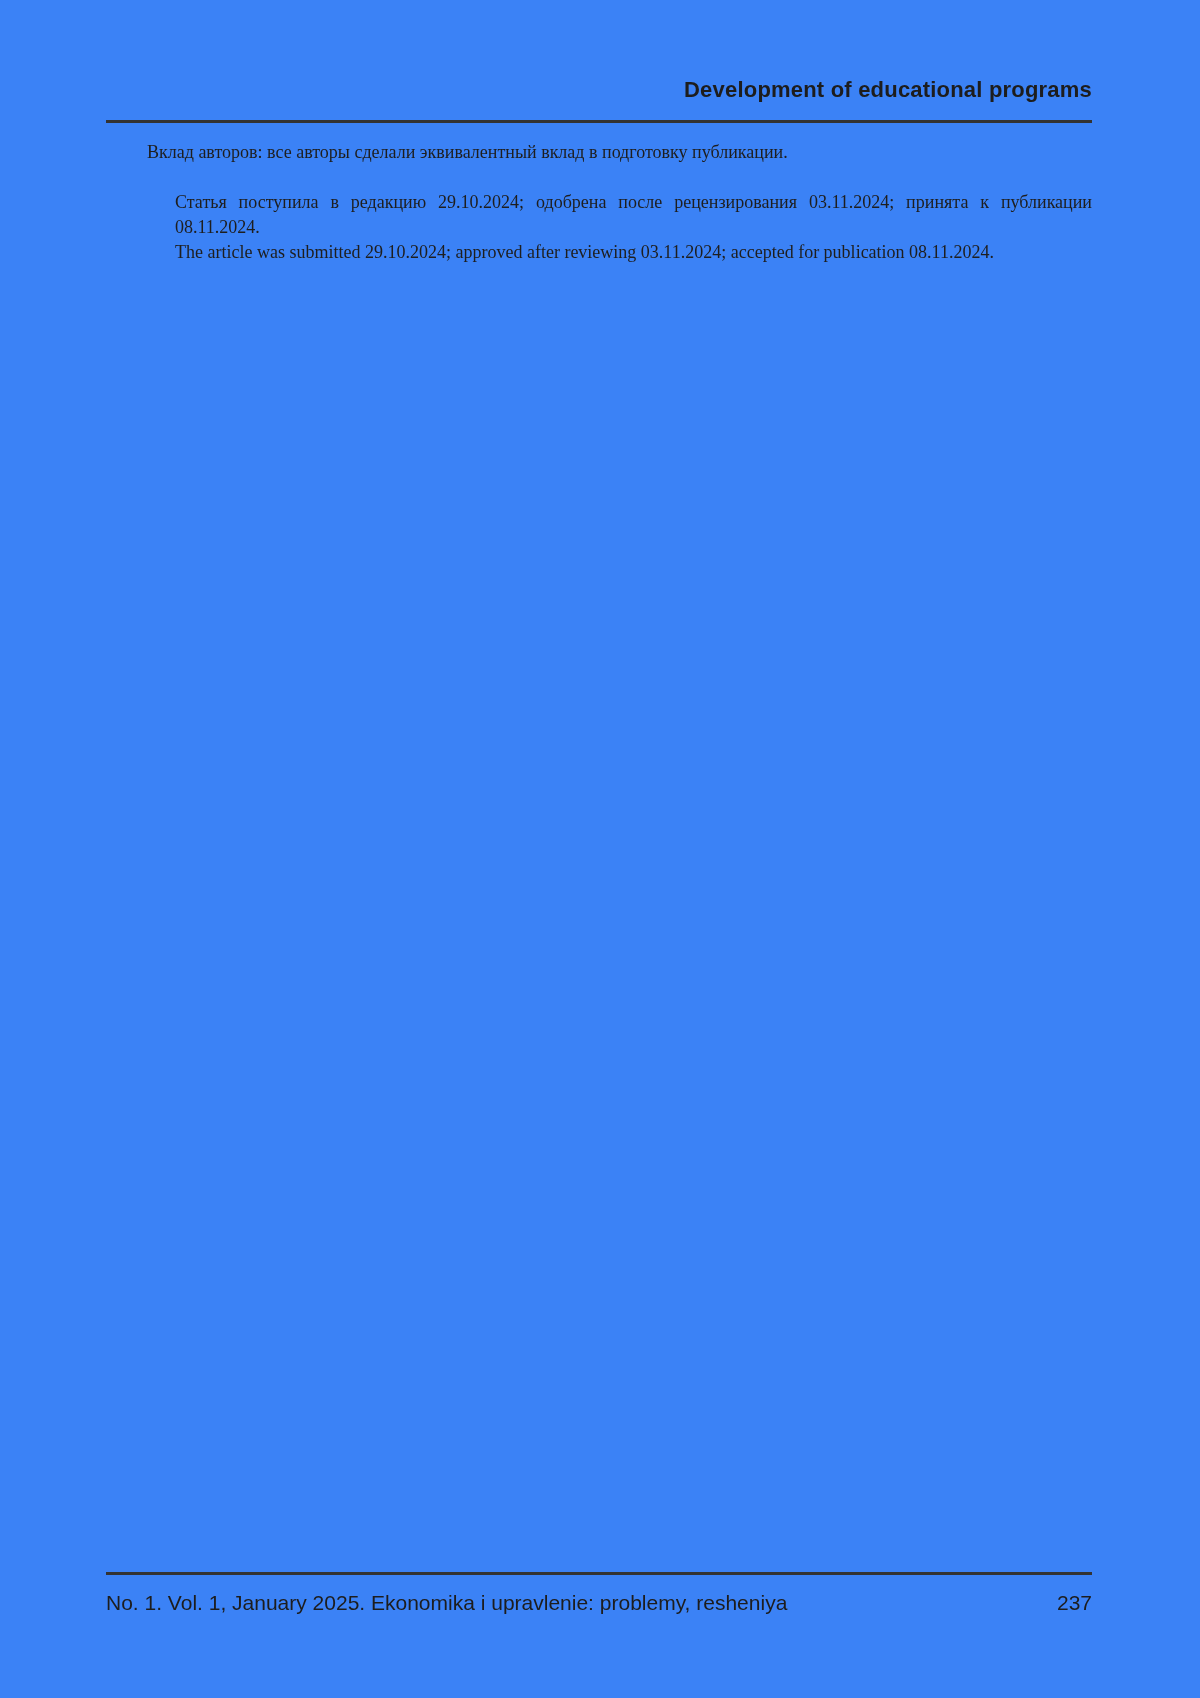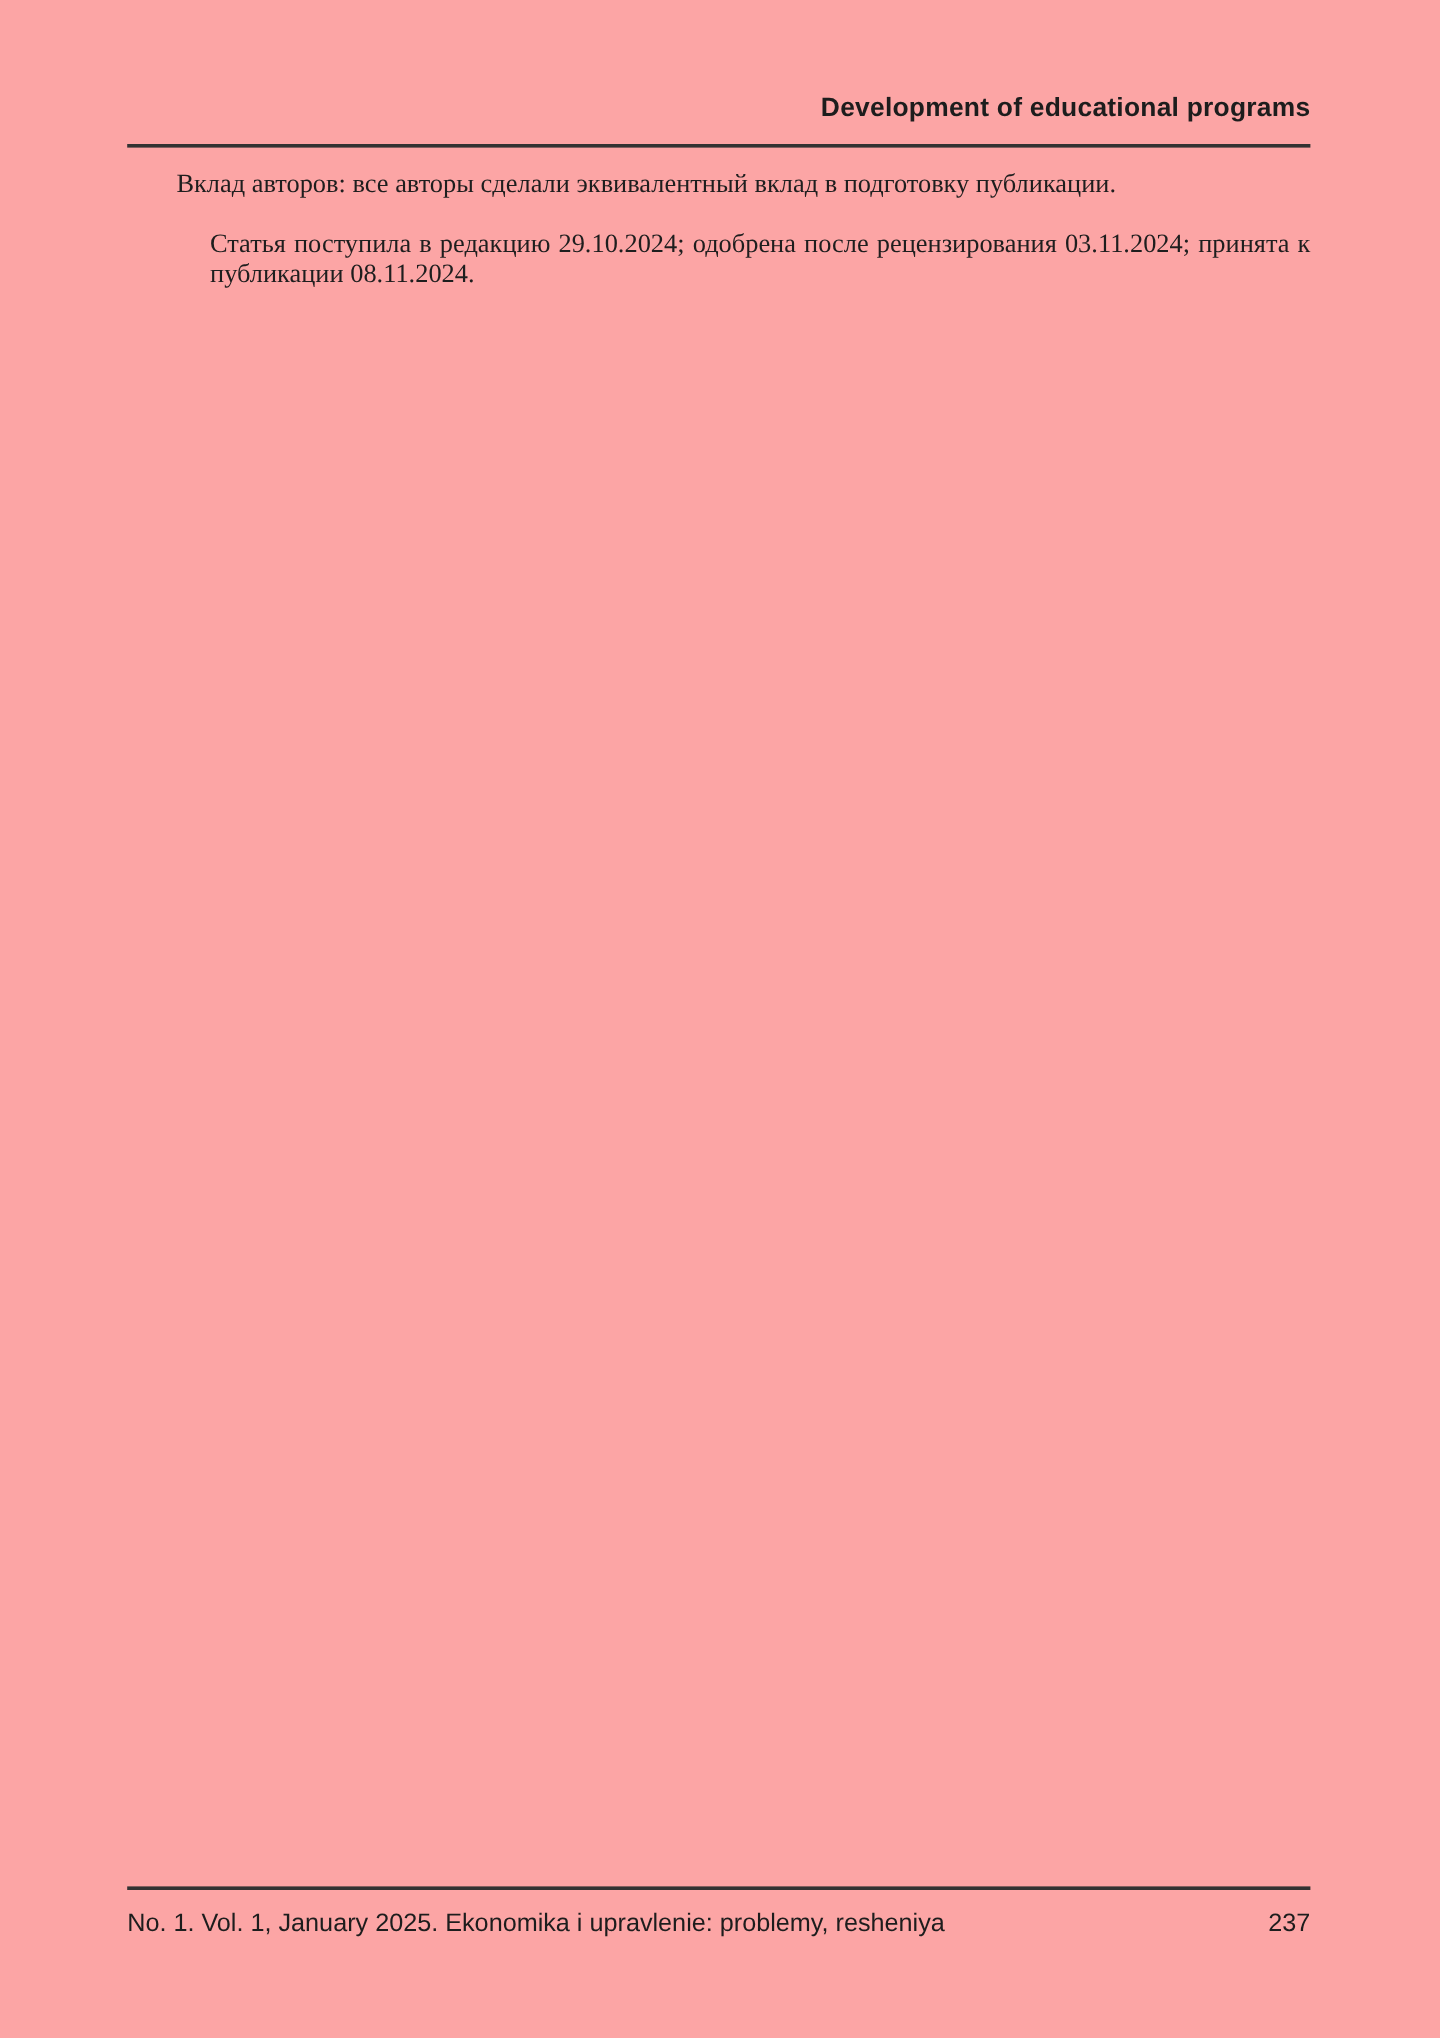--- a/index.html
+++ b/index.html
@@ -11,7 +11,7 @@
     position: relative;
     width: 1200px;
     height: 1698px;
-    background: #fca5a5;
+    background: #3b82f6;
     overflow: hidden;
     font-family: "Liberation Serif", "DejaVu Serif", serif;
     color: #1e1e1e;

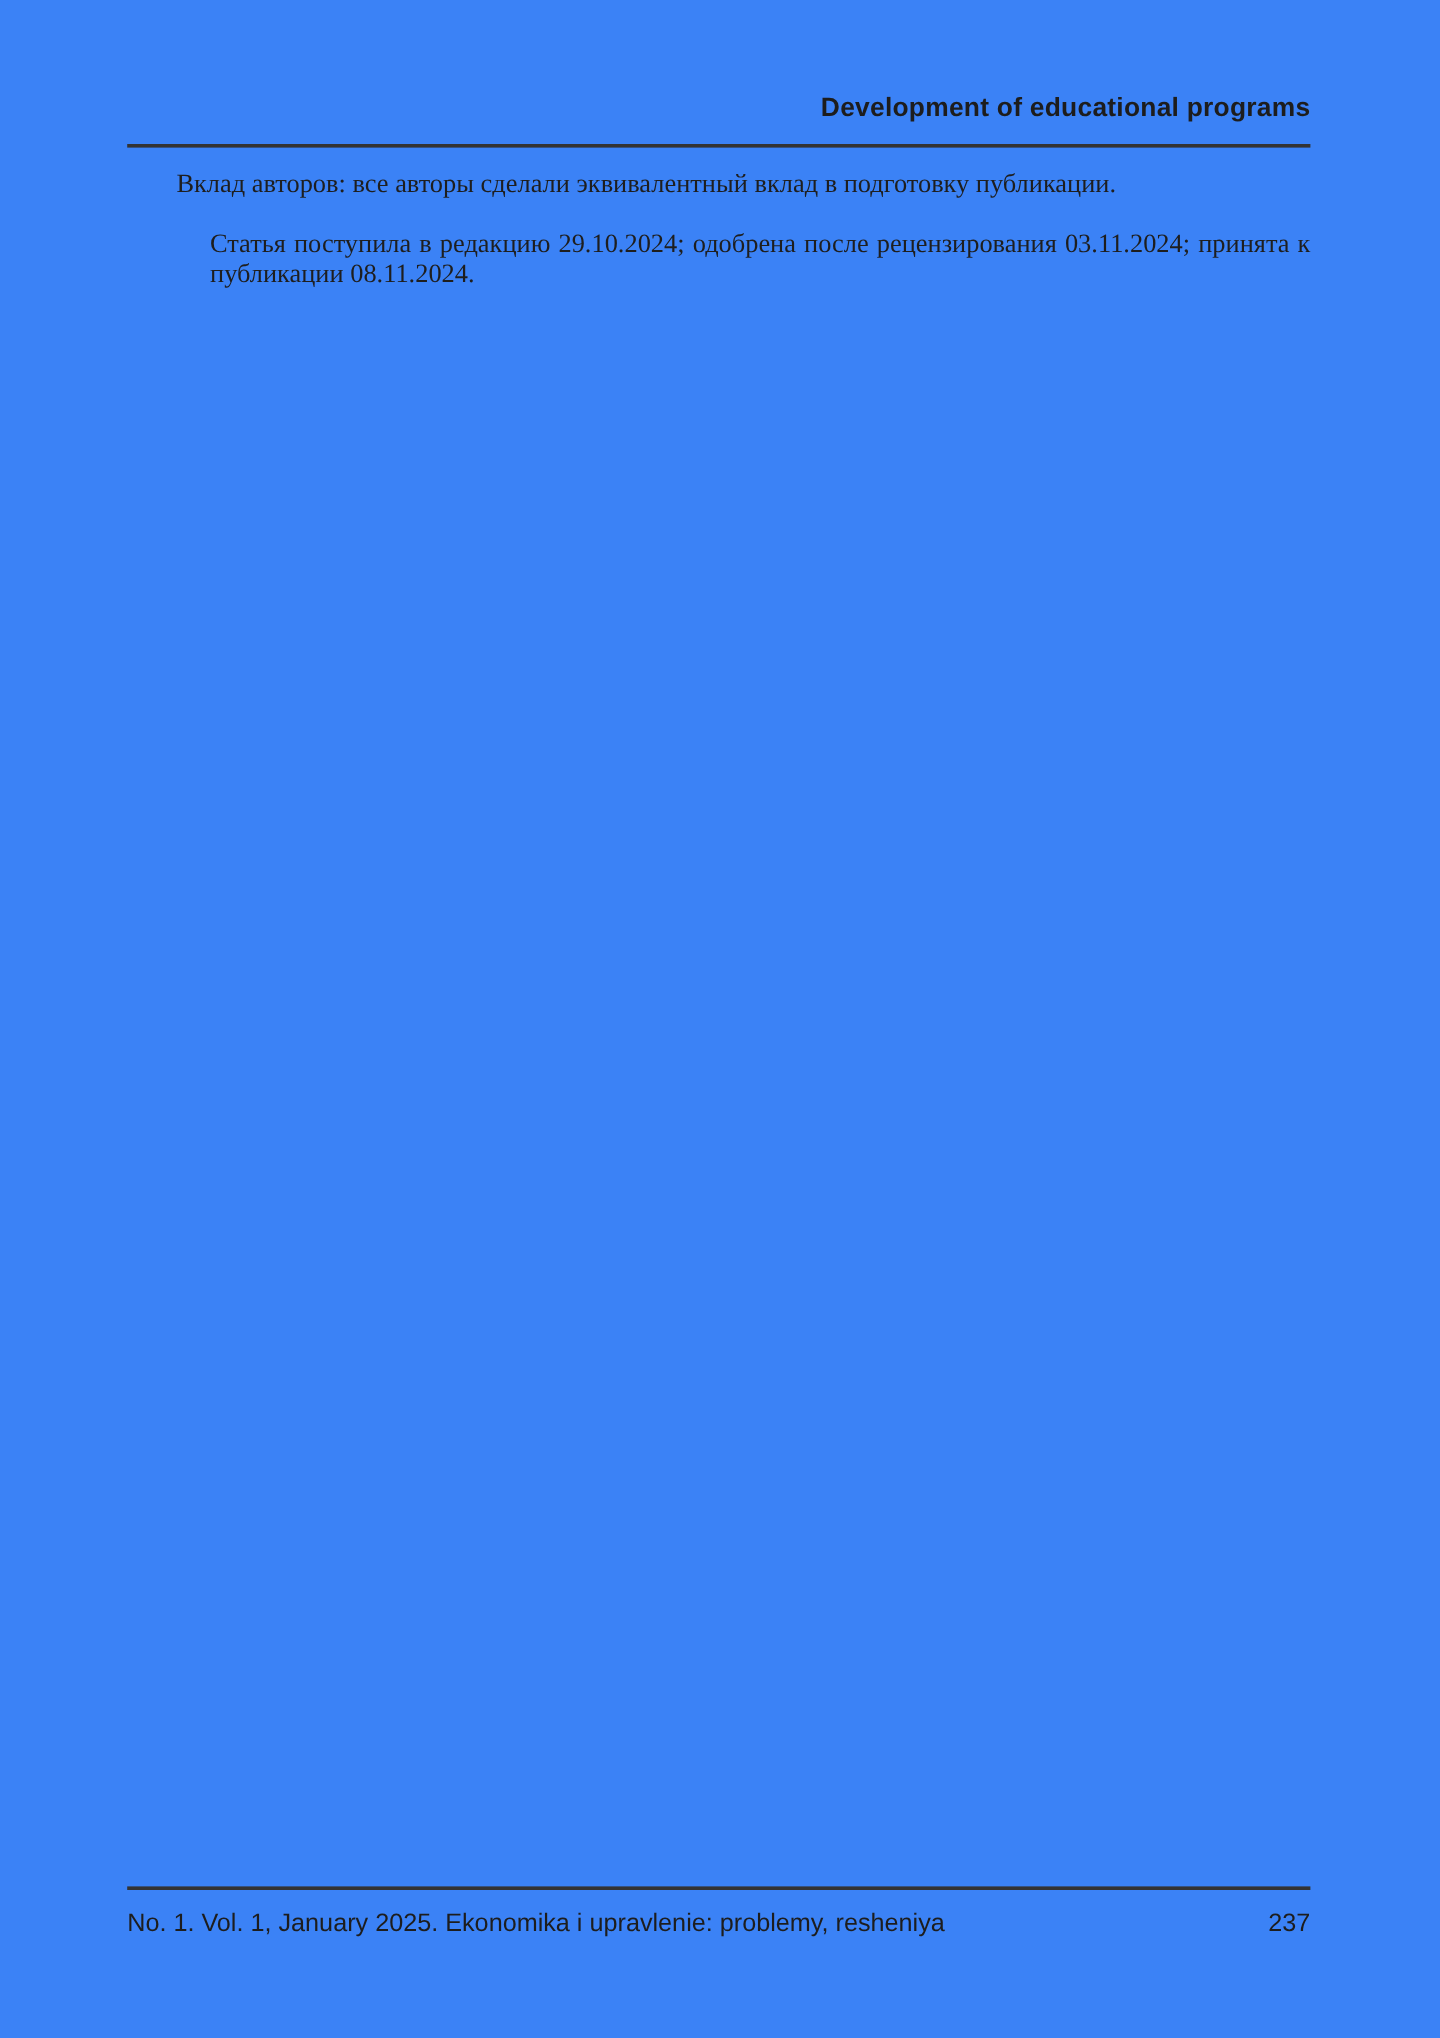--- a/index.html
+++ b/index.html
@@ -43,7 +43,7 @@
     top: 140px;
     left: 147px;
     width: 945px;
-    font-size: 22px;
+    font-size: 18px;
     line-height: 25px;
   }
   .paragraph {

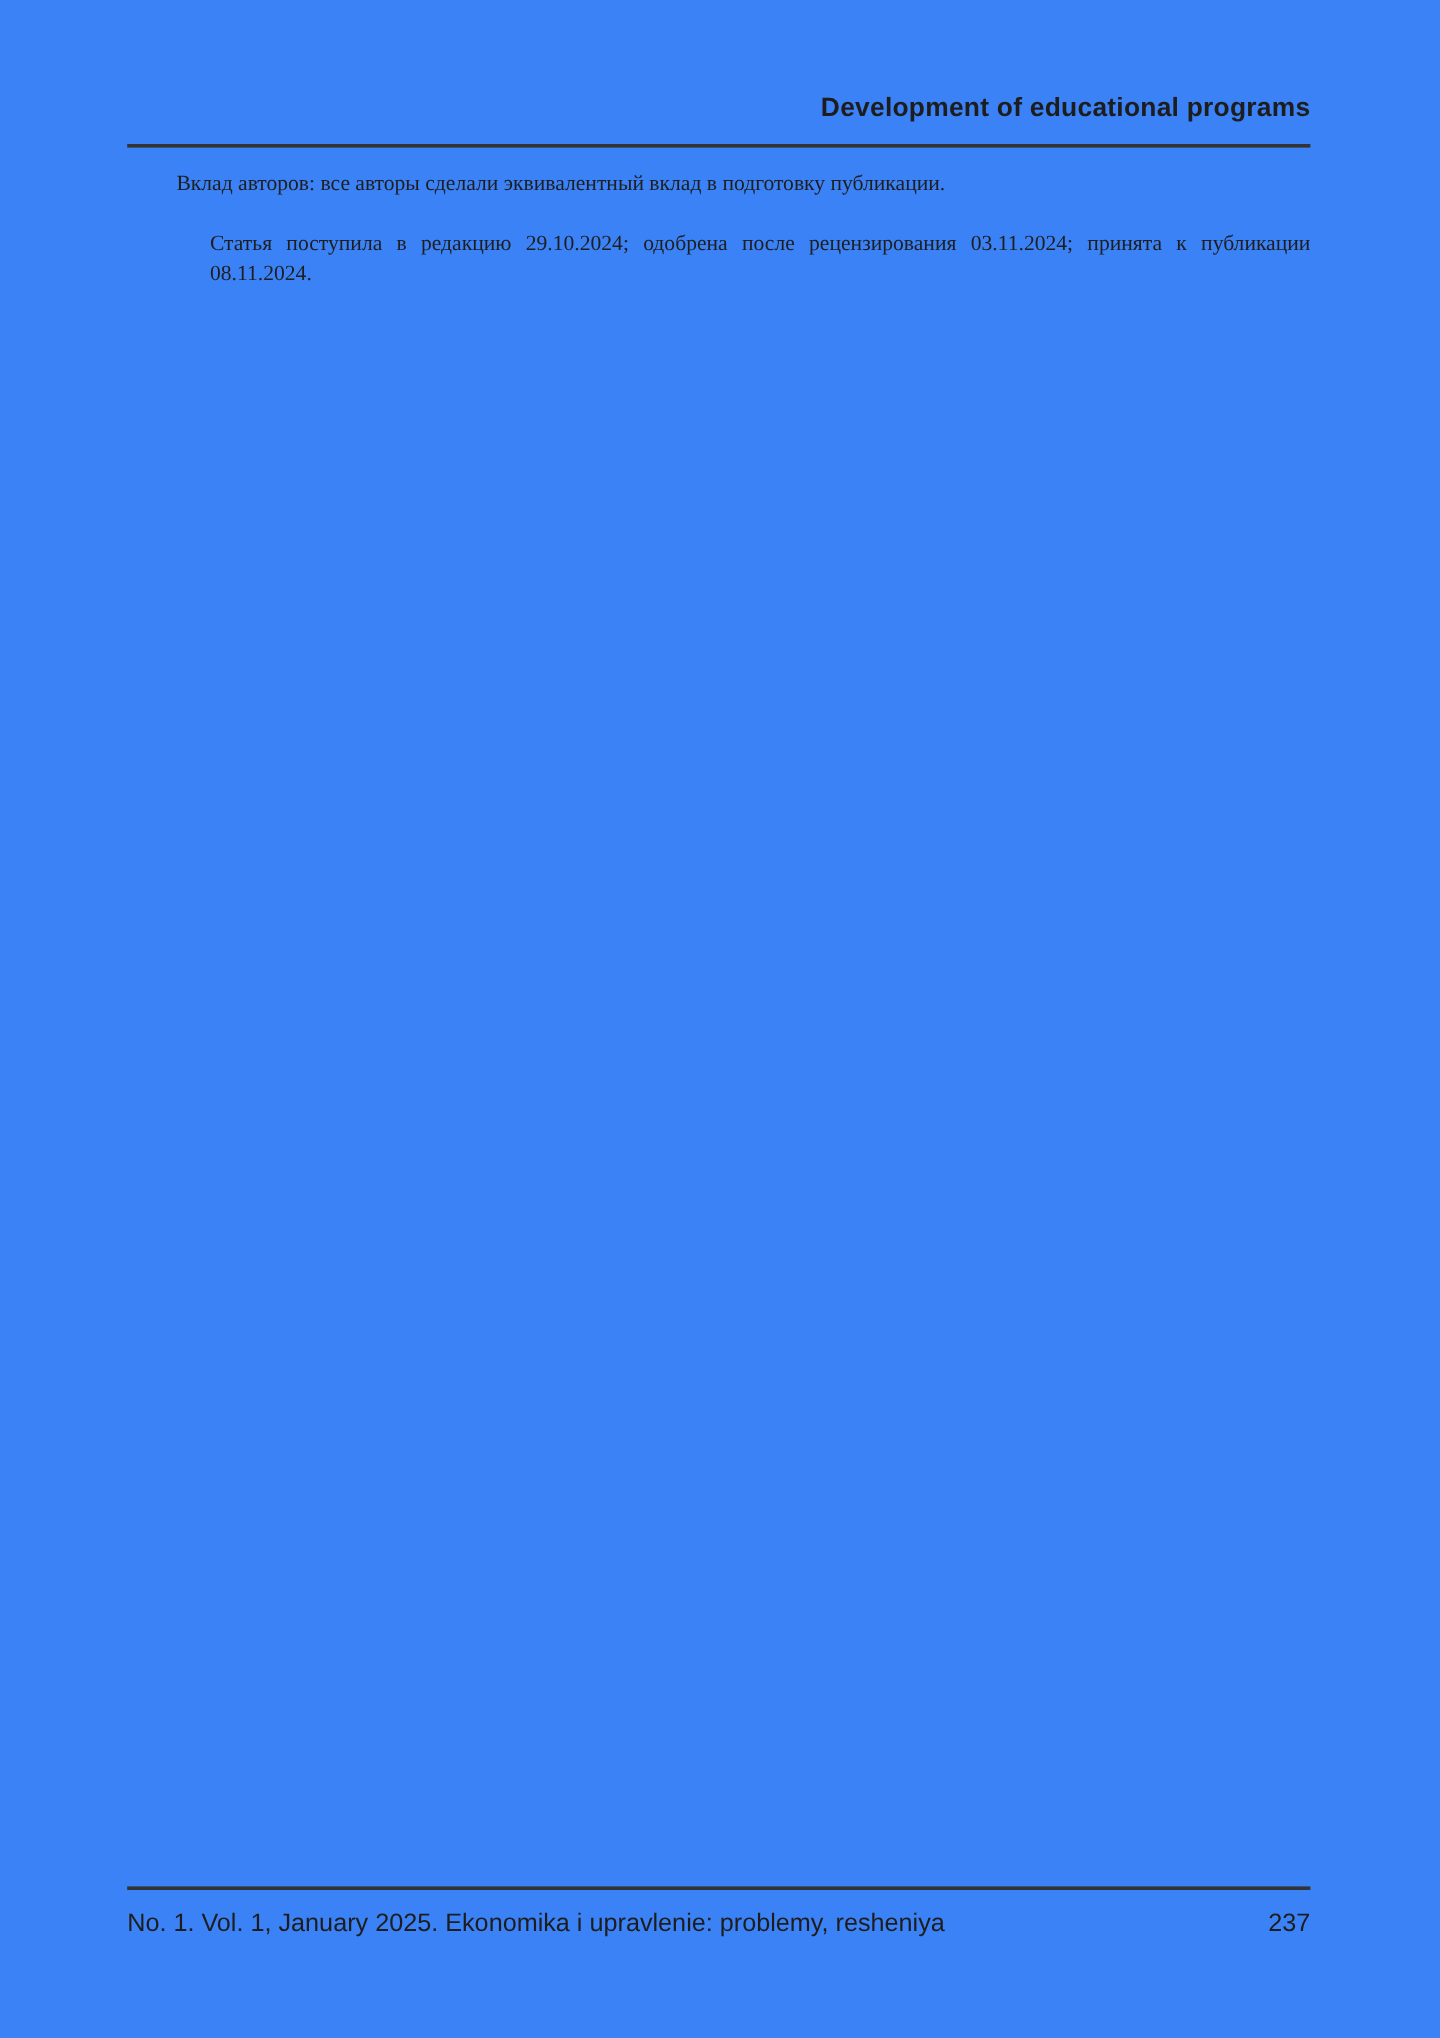--- a/index.html
+++ b/index.html
@@ -89,6 +89,7 @@
 
     <div class="paragraph">
       <div class="para-line">Статья поступила в редакцию 29.10.2024; одобрена после рецензирования 03.11.2024; принята к публикации 08.11.2024.</div>
+      <div class="para-line">The article was submitted 29.10.2024; approved after reviewing 03.11.2024; accepted for publication 08.11.2024.</div>
     </div>
 
   </div>

